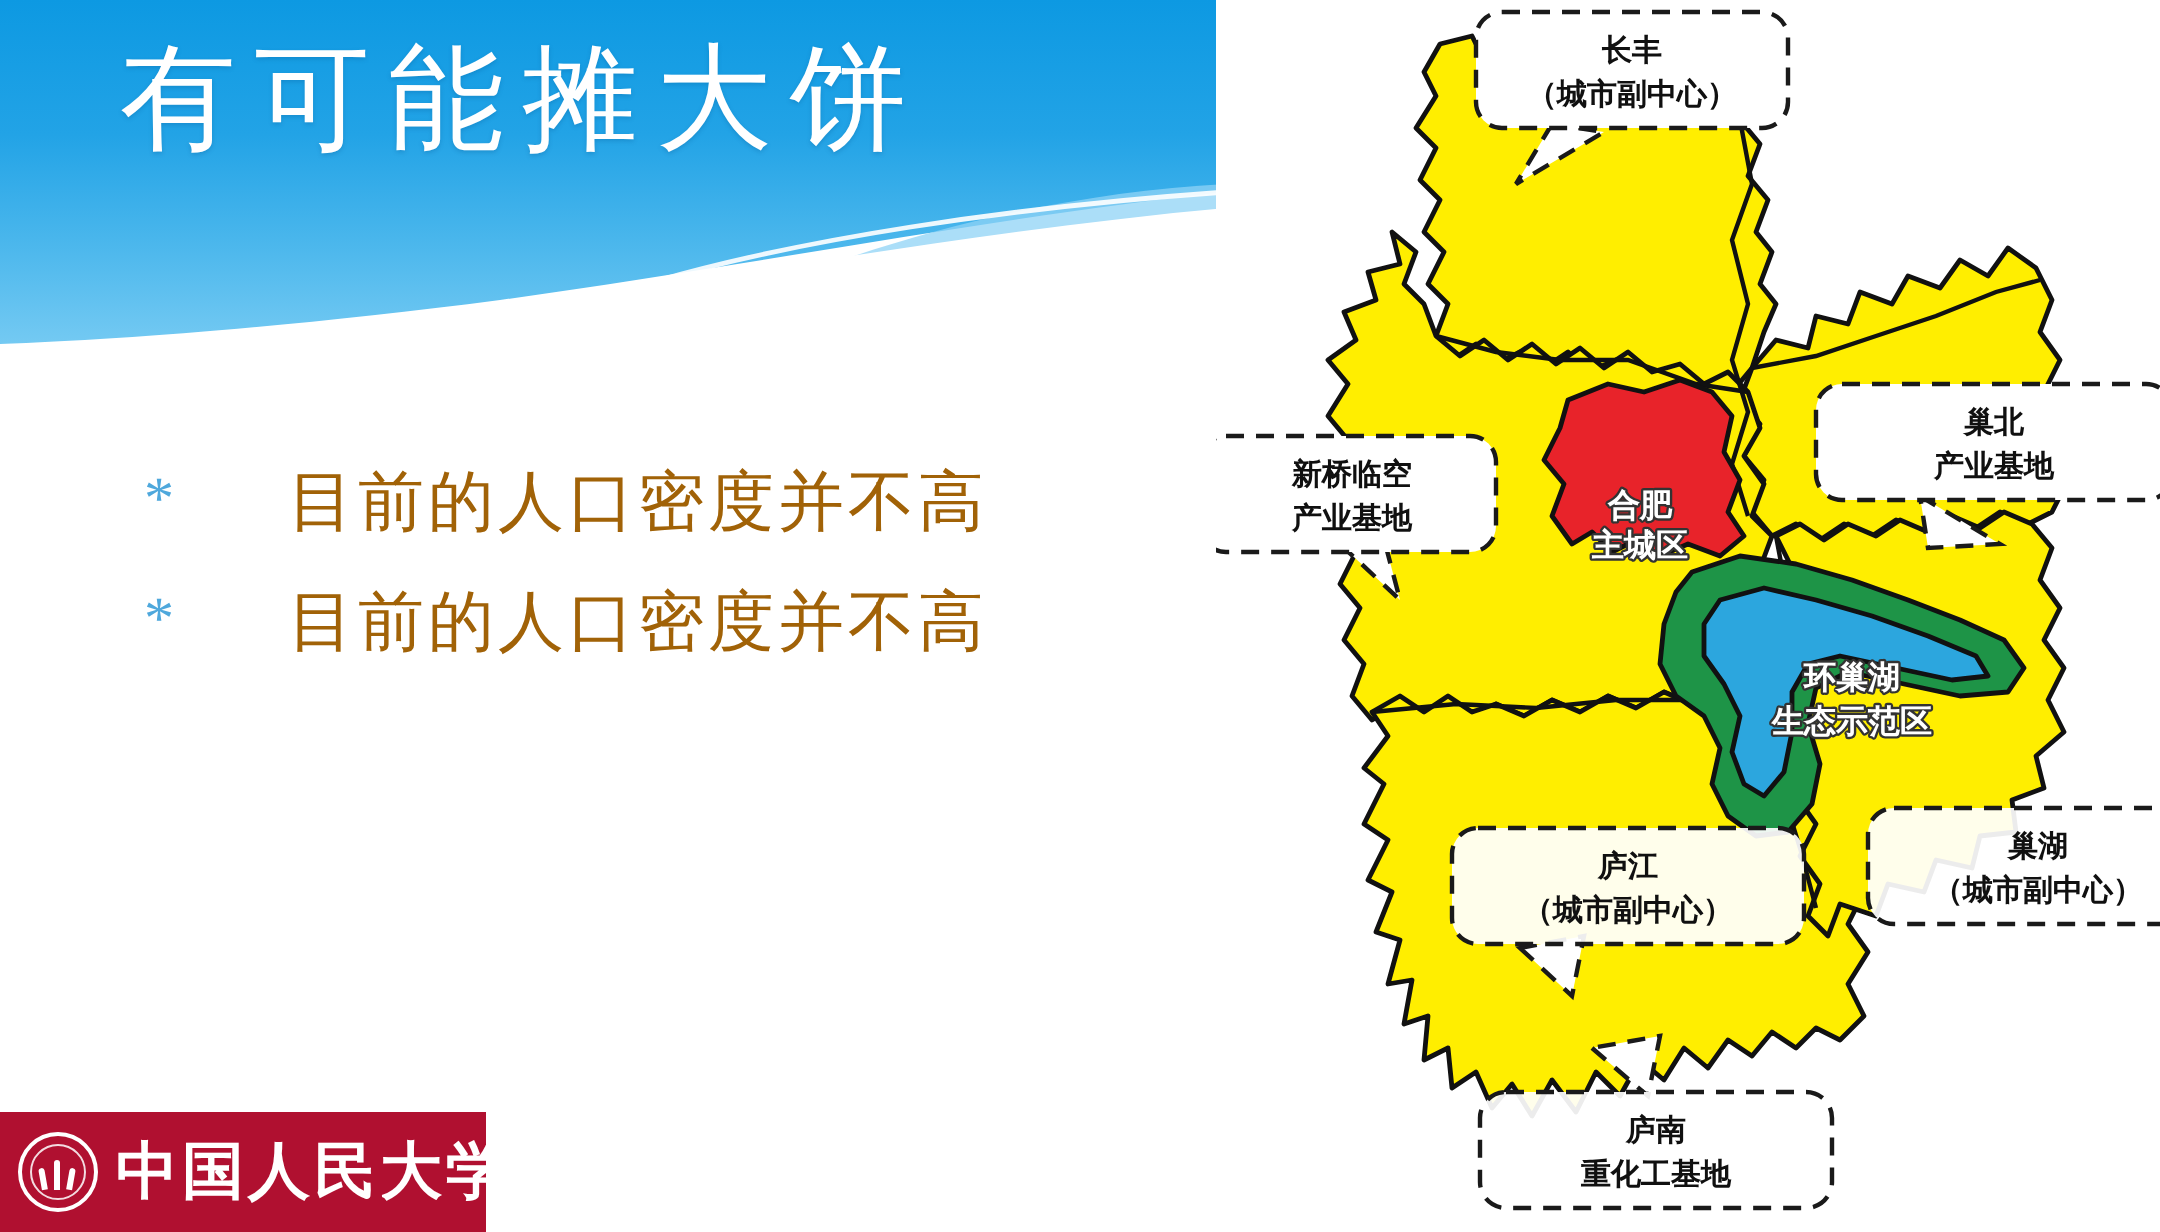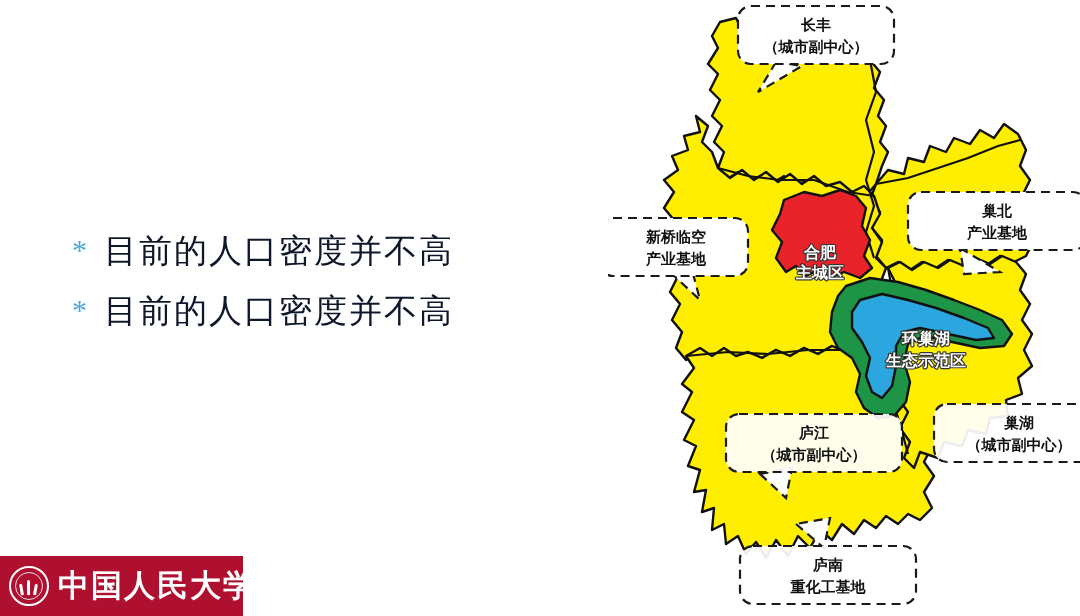--- a/index.html
+++ b/index.html
@@ -124,6 +124,16 @@
 
 <div id="slide">
 
+  <div id="banner">
+    <div class="bg"></div>
+    <svg viewBox="0 0 613 176" preserveAspectRatio="none">
+      <path d="M0,176 L613,176 L613,96 C500,108 380,132 250,150 C150,163 60,170 0,172 Z" fill="#ffffff"></path>
+      <path d="M330,176 L613,176 L613,92 C540,96 470,112 410,134 C382,145 354,160 330,176 Z" fill="#8fd3f6" opacity="0.75"></path>
+      <path d="M0,176 L613,176 L613,104 C480,116 350,142 220,158 C130,168 55,173 0,175 Z" fill="#ffffff"></path>
+      <path d="M613,96 C500,104 400,120 330,140" fill="none" stroke="#ffffff" stroke-width="2.4" opacity="0.9"></path>
+    </svg>
+    <div id="title">有可能摊大饼</div>
+  </div>
 
   <div id="bullets">
     <div class="bullet">

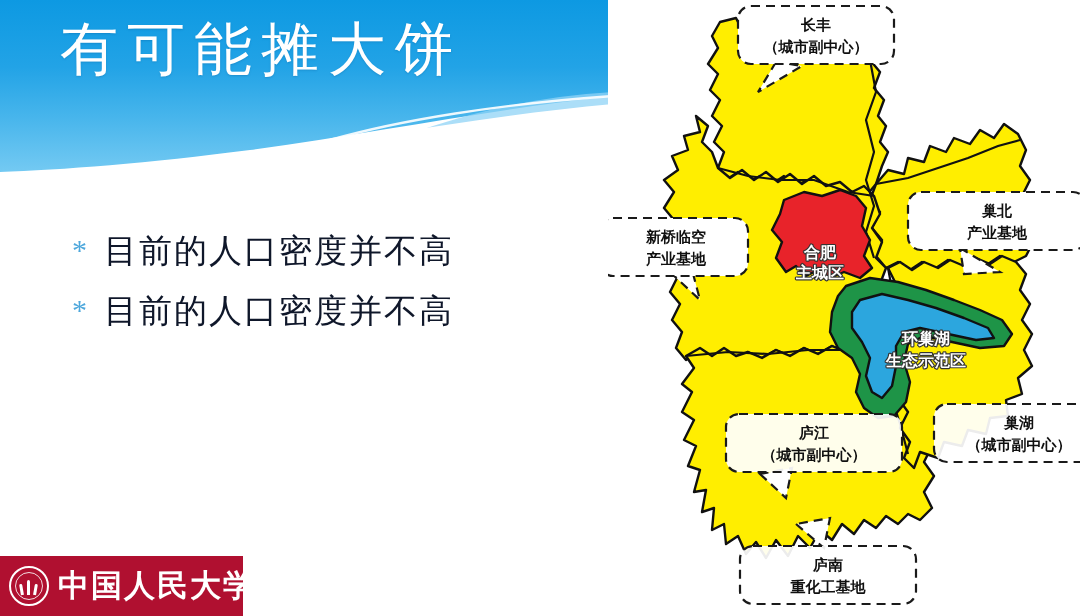--- a/index.html
+++ b/index.html
@@ -51,12 +51,13 @@
     font-family:"Liberation Serif", serif;
   }
   .bullet .btext{
-    color:#0f172a;
+    color:#a16207;
     font-size:33px;
     line-height:46px;
     letter-spacing:2px;
     font-family:Liberation Sans, sans-serif;
     white-space:nowrap;
+    margin-left:40px;
   }
 
   

